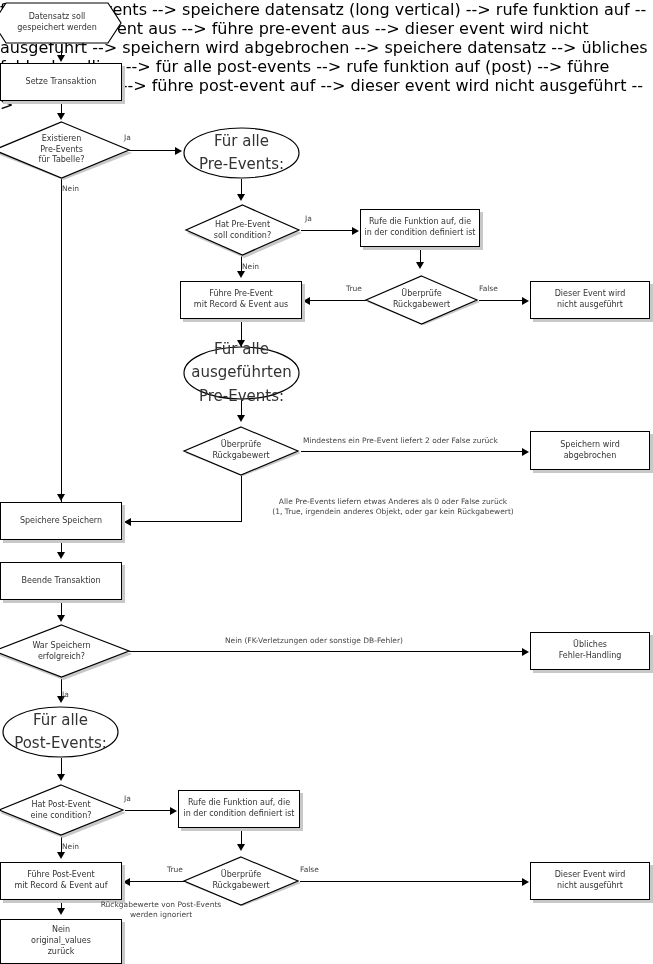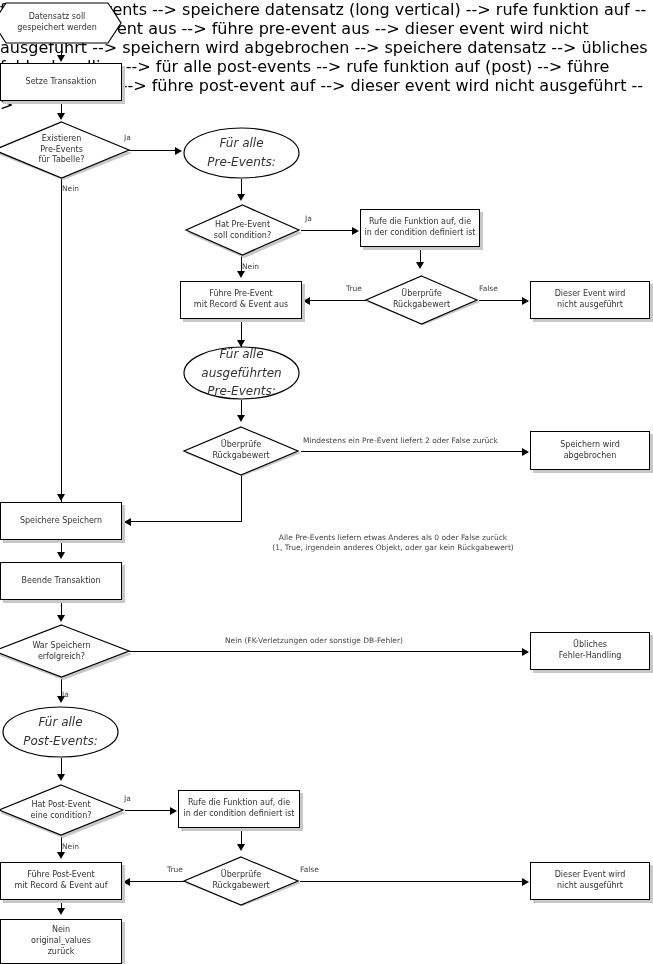--- a/index.html
+++ b/index.html
@@ -60,7 +60,7 @@
   .dia { background: transparent; border: none; }
   
   .ell { background: transparent; border: none; }
-  .ell .lbl { font-size: 12px; line-height: 1.55; font-style: italic; }
+  .ell .lbl { font-size: 15px; line-height: 1.55; }
 
   
   .edge {

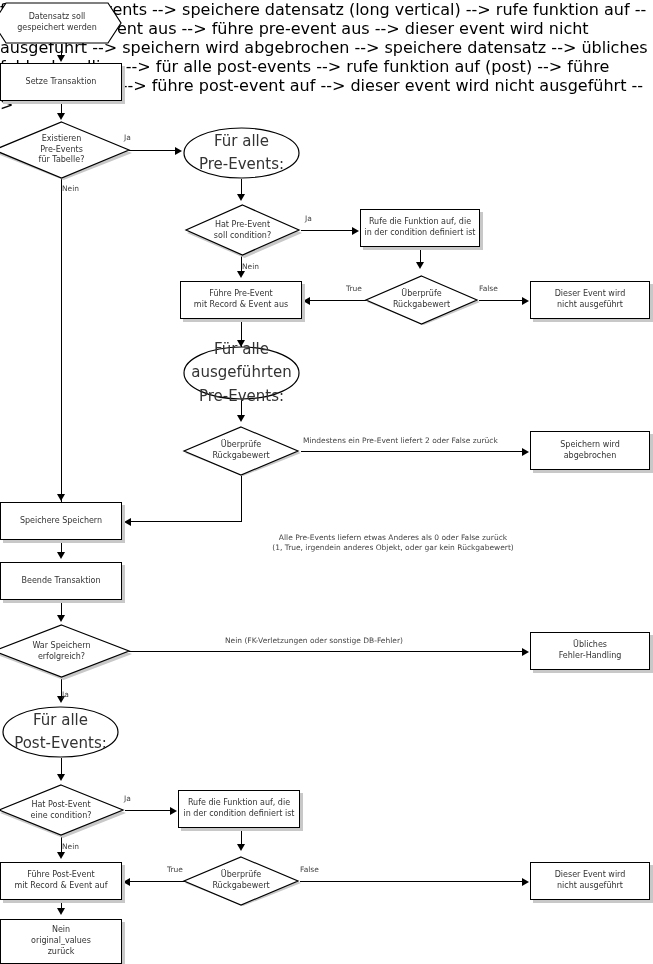--- a/index.html
+++ b/index.html
@@ -352,7 +352,7 @@
   <div class="edge v" style="left:241px; top:476px; height:45px;"></div>
   <div class="edge h" style="left:131px; top:521px; width:111px;"></div>
   <div class="arrow left" style="left:124px; top:518px;"></div>
-  <div class="elabel ctr" style="left:248px; top:497px; width:290px;margin-top:36px;">Alle Pre-Events liefern etwas Anderes als 0 oder False zurück
+  <div class="elabel ctr" style="left:248px; top:497px; width:290px;">Alle Pre-Events liefern etwas Anderes als 0 oder False zurück
 (1, True, irgendein anderes Objekt, oder gar kein Rückgabewert)</div>
 
   

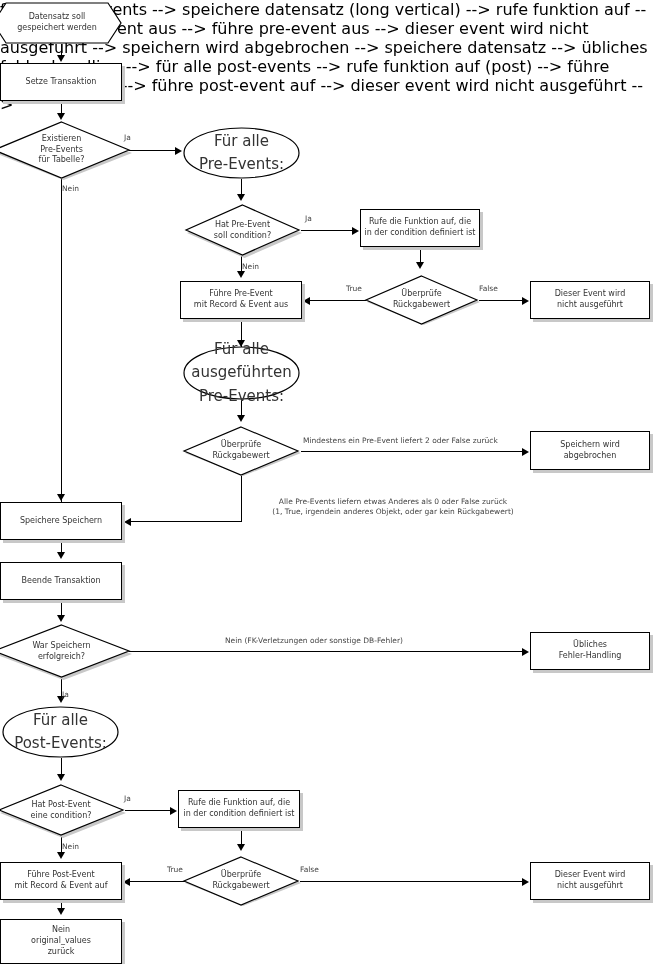--- a/index.html
+++ b/index.html
@@ -404,6 +404,8 @@
   
   <div class="edge v" style="left:61px; top:900px; height:12px;"></div>
   <div class="arrow down" style="left:57px; top:908px;"></div>
+  <div class="elabel ctr" style="left:66px; top:900px; width:190px;">Rückgabewerte von Post-Events
+werden ignoriert</div>
 
 </div>
 

